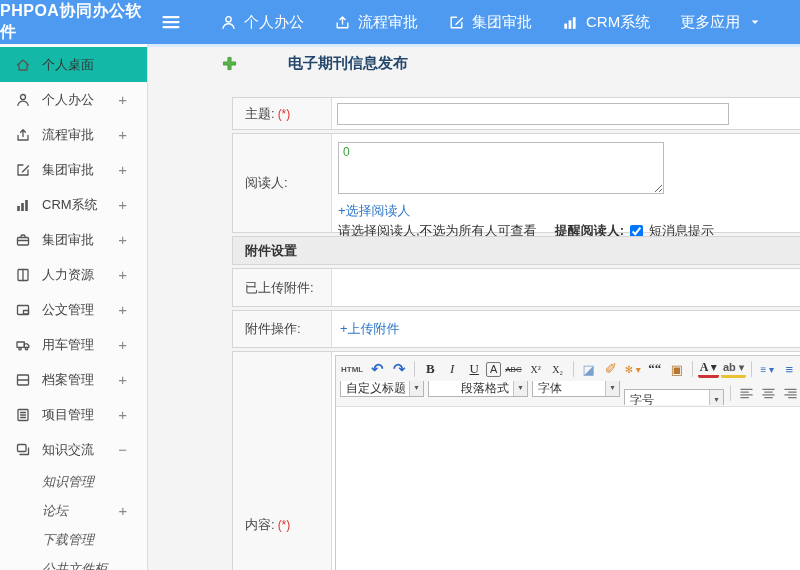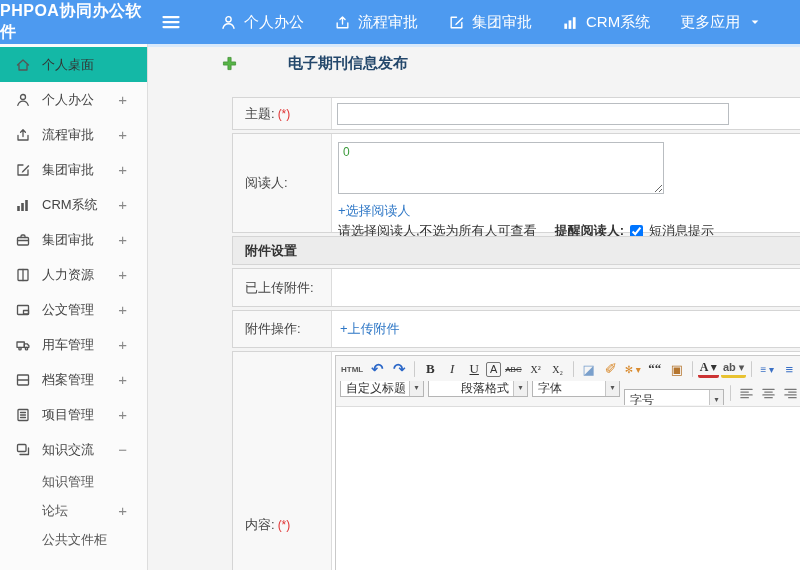--- a/index.html
+++ b/index.html
@@ -30,7 +30,7 @@
   .side-item .lbl { position:absolute; left:42px; white-space:nowrap; }
   .side-item .exp { position:absolute; right:20px; color:#888; font-size:15px; }
   .side-item[data-variant="active"] { background:#14b8a6; color:#333; }
-  .side-item[data-variant="sub"] { height:29px; color:#555; }
+  .side-item[data-variant="sub"] { height:29px; color:#555;font-style:italic; }
   .side-item[data-variant="sub"] .lbl { left:42px; }
 
   

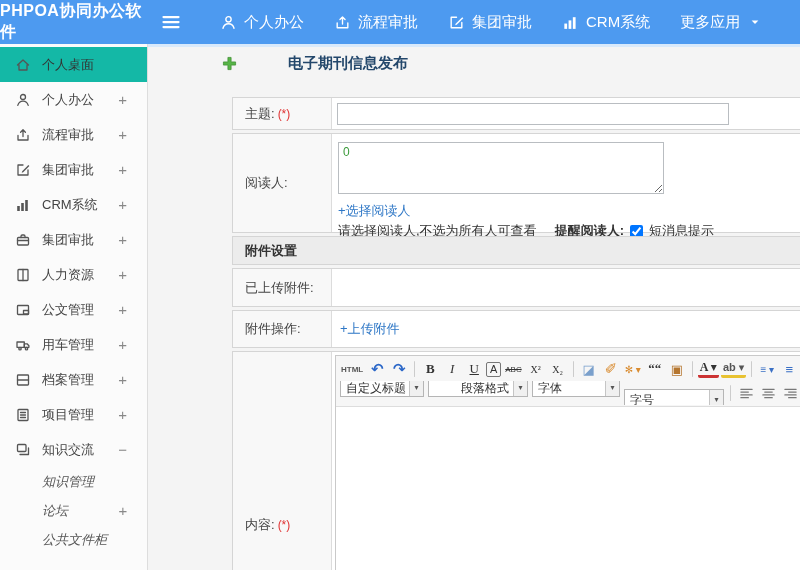--- a/index.html
+++ b/index.html
@@ -304,6 +304,11 @@
     </div>
     <div class="side-item" data-variant="sub">
       <span class="icn"></span>
+      <span class="lbl">下载管理</span>
+      <span class="exp"></span>
+    </div>
+    <div class="side-item" data-variant="sub">
+      <span class="icn"></span>
       <span class="lbl">公共文件柜</span>
       <span class="exp"></span>
     </div>

